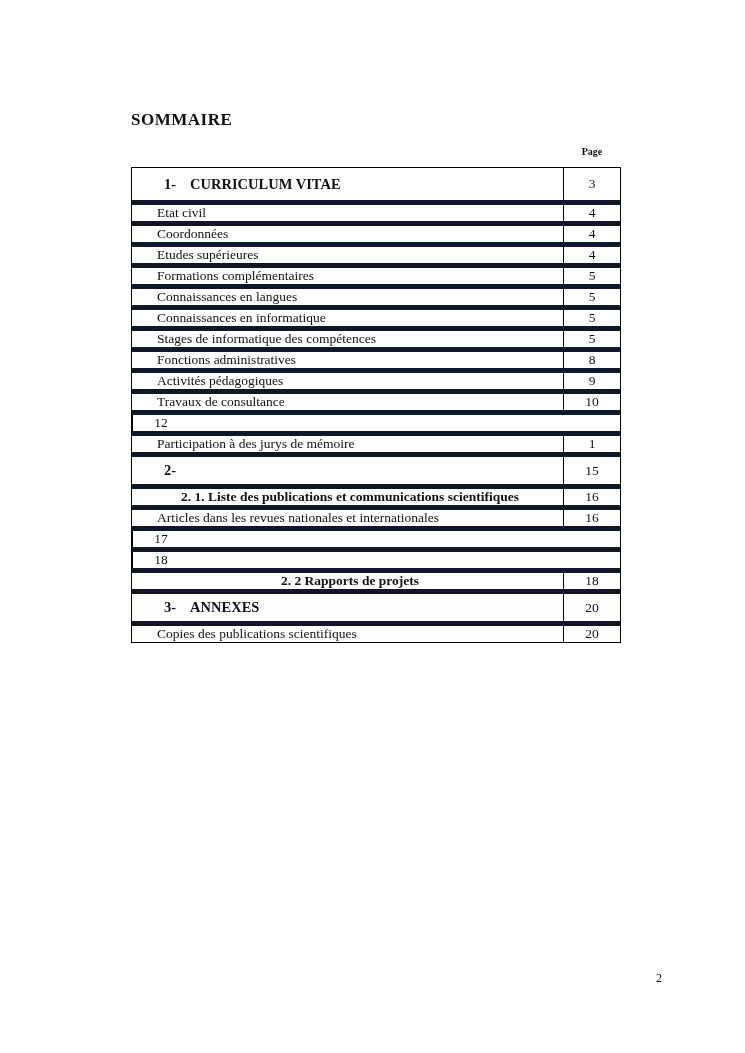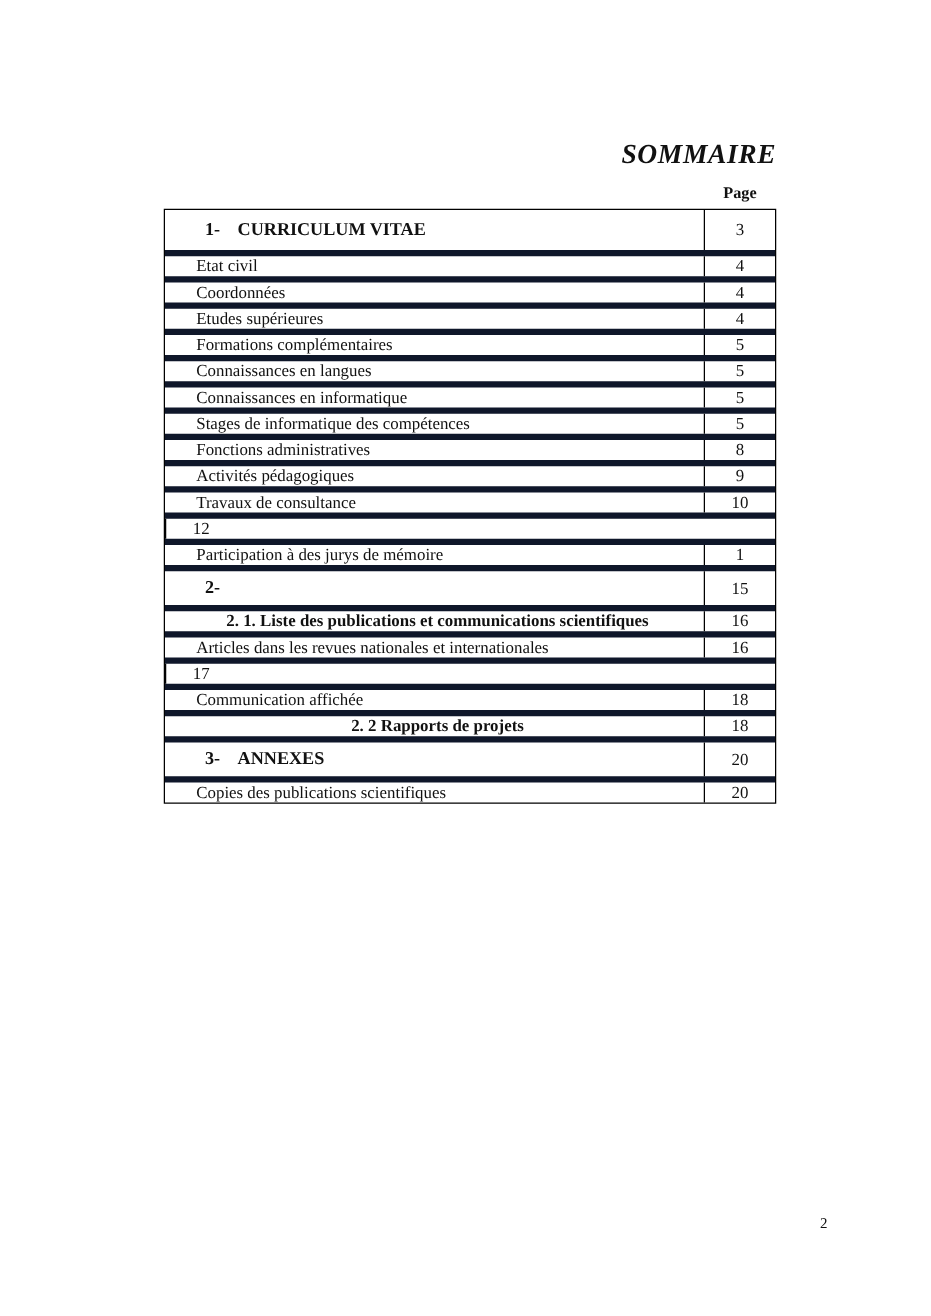--- a/index.html
+++ b/index.html
@@ -17,11 +17,10 @@
     top: 110px;
     left: 131px;
     width: 490px;
-    text-align: right;
-    font-size: 22px;
+    text-align: left;
+    font-size: 17px;
     font-weight: bold;
     letter-spacing: 0.5px;
-    font-style: italic;
   }
   .page-col-header {
     position: absolute;

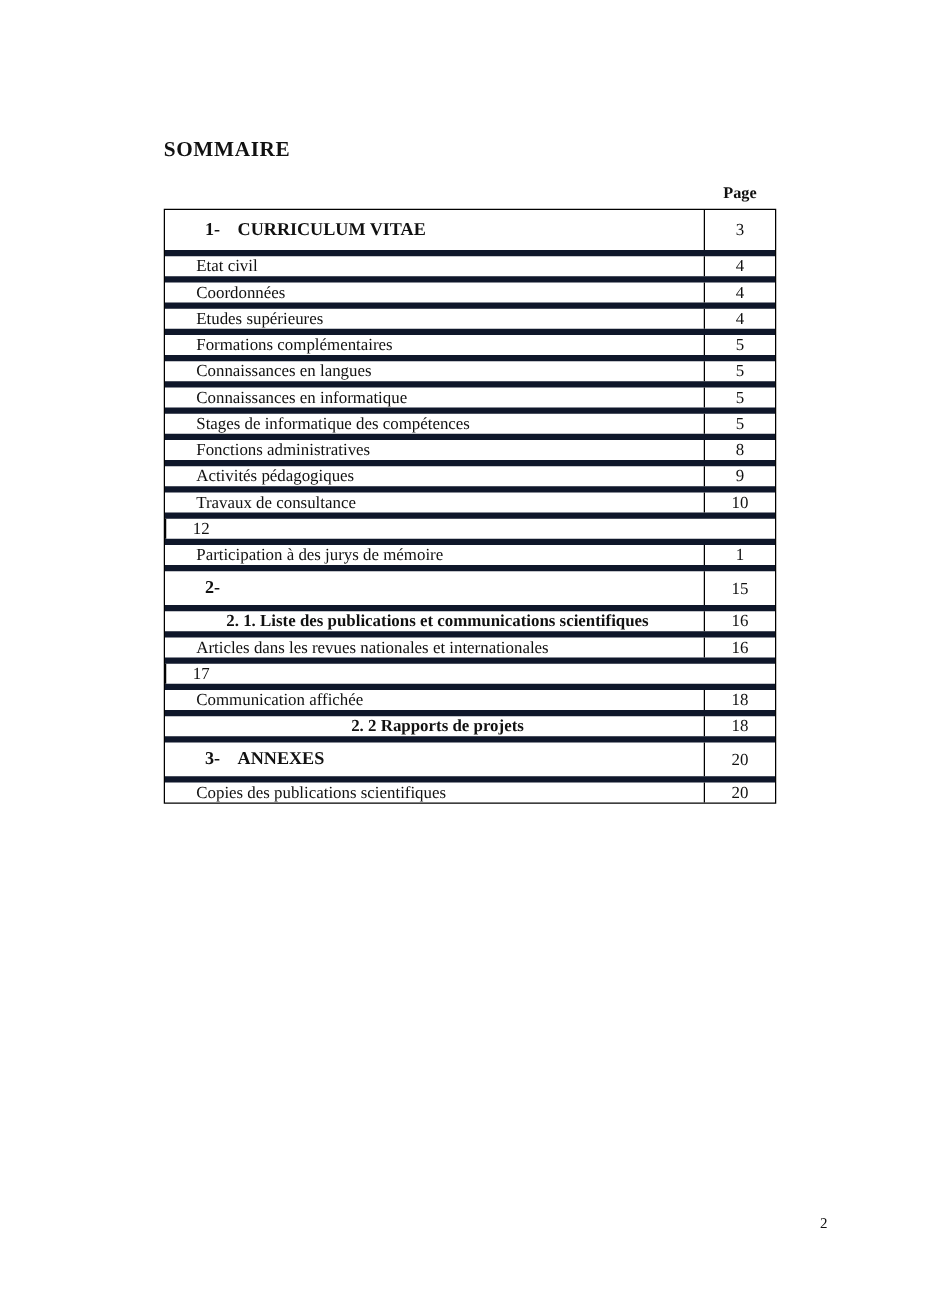--- a/index.html
+++ b/index.html
@@ -28,7 +28,7 @@
     left: 563px;
     width: 58px;
     text-align: center;
-    font-size: 13px;
+    font-size: 10px;
     font-weight: bold;
   }
   .toc-table {

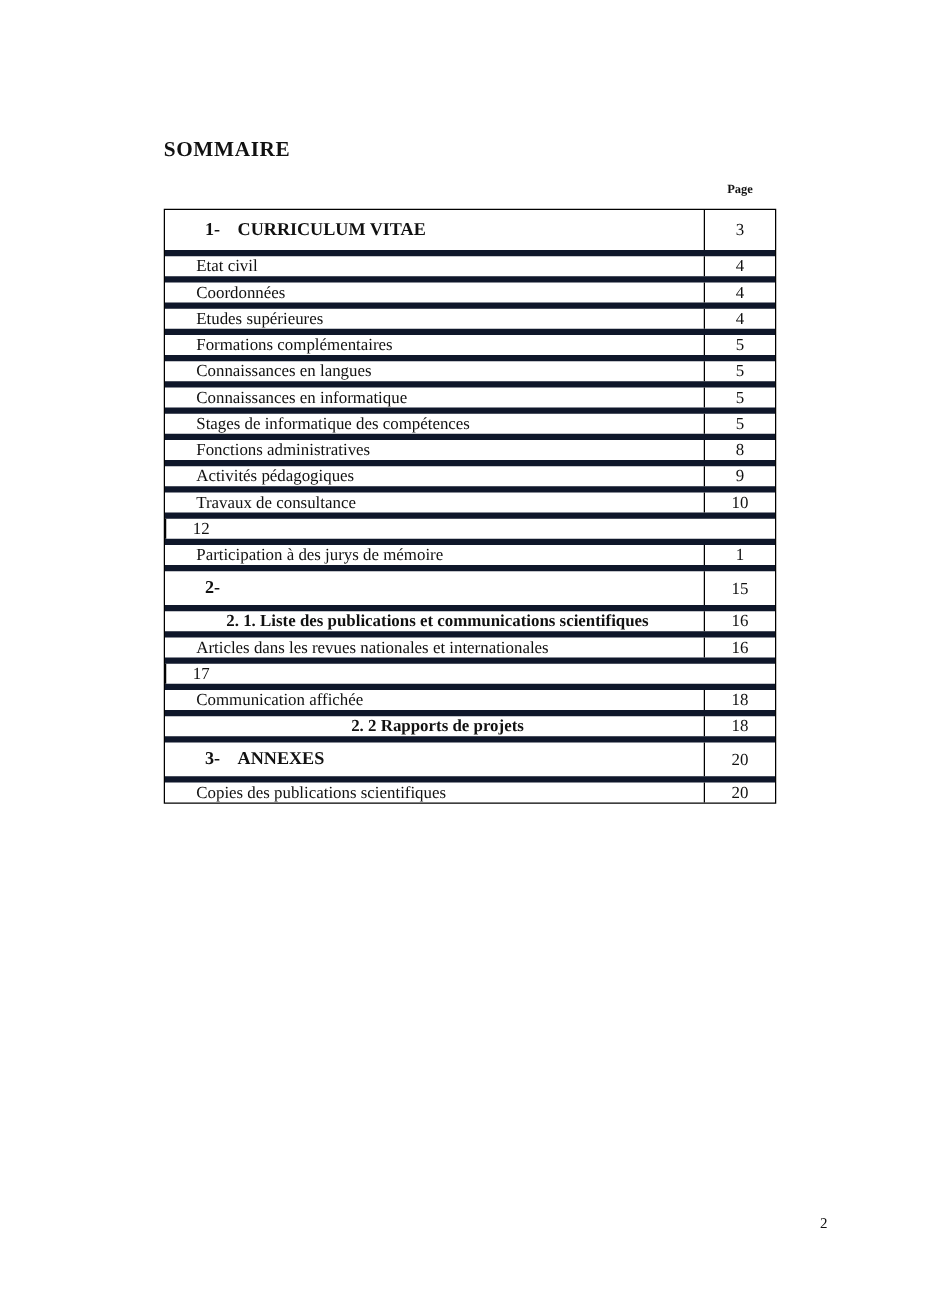--- a/index.html
+++ b/index.html
@@ -204,10 +204,6 @@
     <div class="cell-page">17</div>
   </div>
     <div class="row item">
-    <div class="cell-label">
-
-      <span class="lbl">Communication affichée</span>
-    </div>
     <div class="cell-page">18</div>
   </div>
     <div class="row subsection">

